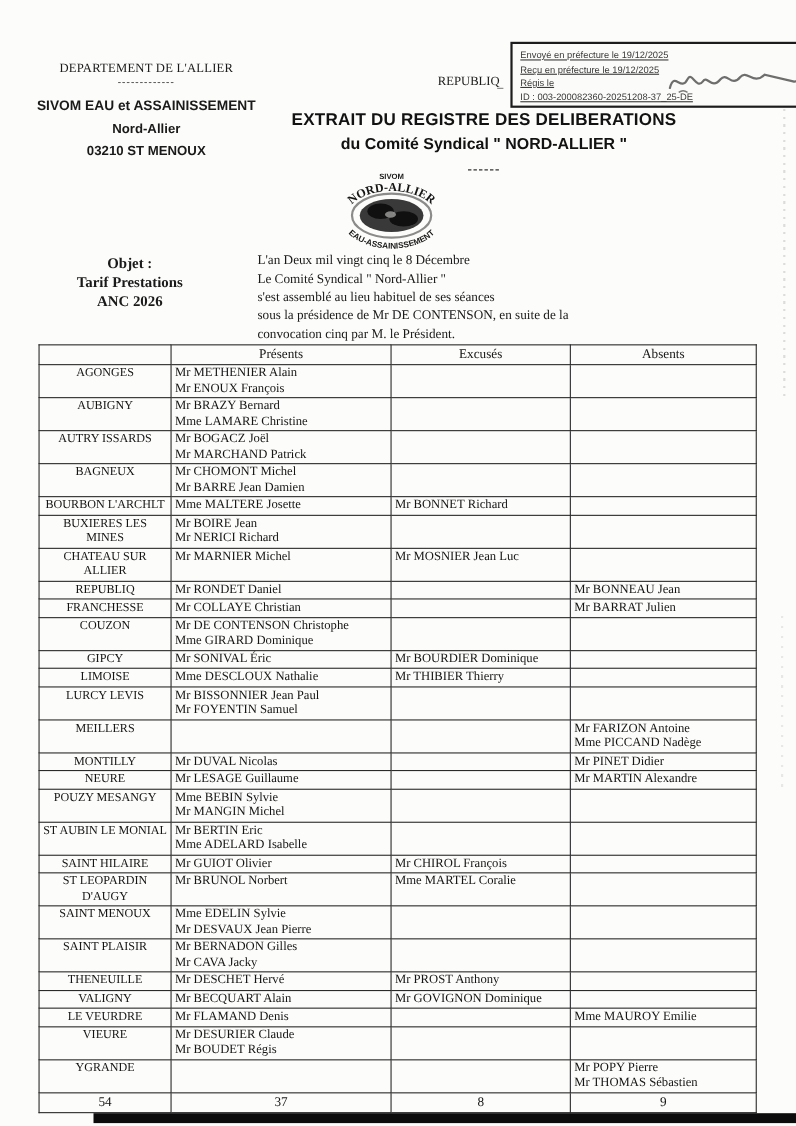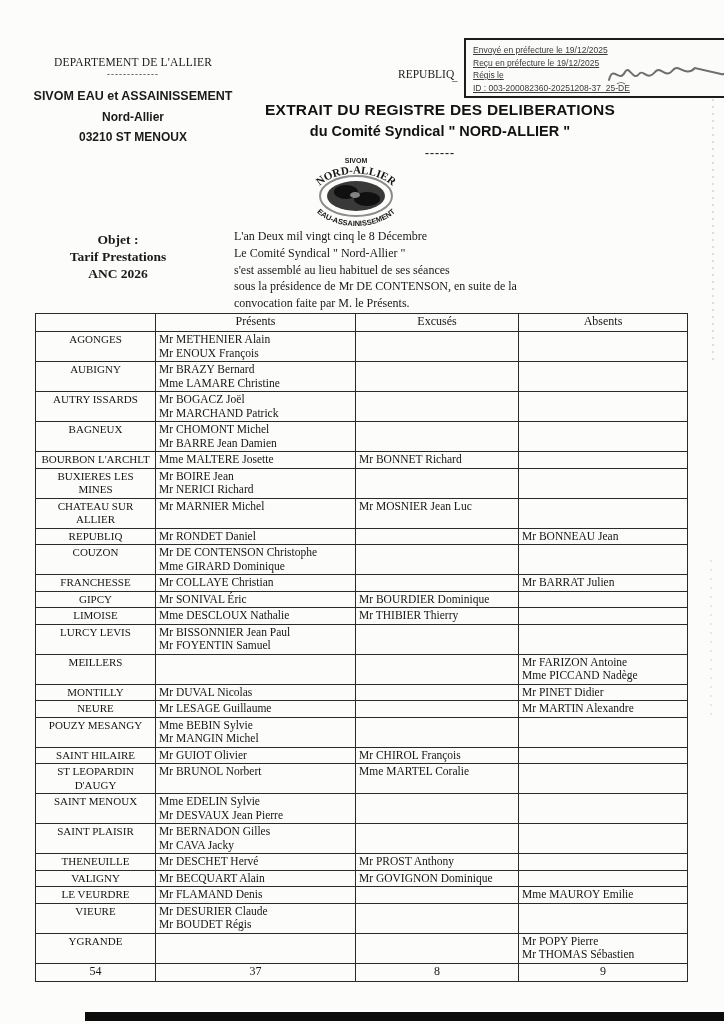--- a/index.html
+++ b/index.html
@@ -126,7 +126,7 @@
   <div>Le Comité Syndical " Nord-Allier "</div>
   <div>s'est assemblé au lieu habituel de ses séances</div>
   <div>sous la présidence de Mr DE CONTENSON, en suite de la</div>
-  <div>convocation faite par M. le Présents.</div>
+  <div>convocation cinq par M. le Président.</div>
 </div>
 
 <table class="att">

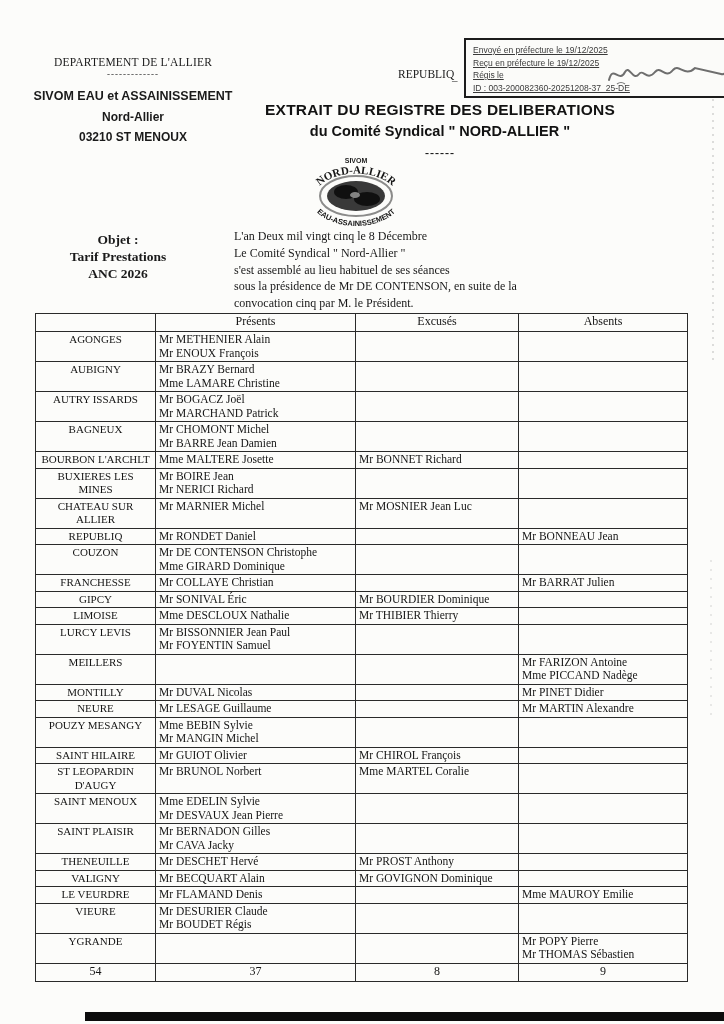--- a/index.html
+++ b/index.html
@@ -221,6 +221,16 @@
         </td>
       </tr>
       <tr>
+        <td class="commune">FRANCHESSE</td>
+        <td class="names">
+          <div>Mr COLLAYE Christian</div>
+        </td>
+        <td class="names"></td>
+        <td class="names">
+          <div>Mr BARRAT Julien</div>
+        </td>
+      </tr>
+      <tr>
         <td class="commune">COUZON</td>
         <td class="names">
           <div>Mr DE CONTENSON Christophe</div>
@@ -228,16 +238,6 @@
         </td>
         <td class="names"></td>
         <td class="names"></td>
-      </tr>
-      <tr>
-        <td class="commune">FRANCHESSE</td>
-        <td class="names">
-          <div>Mr COLLAYE Christian</div>
-        </td>
-        <td class="names"></td>
-        <td class="names">
-          <div>Mr BARRAT Julien</div>
-        </td>
       </tr>
       <tr>
         <td class="commune">GIPCY</td>

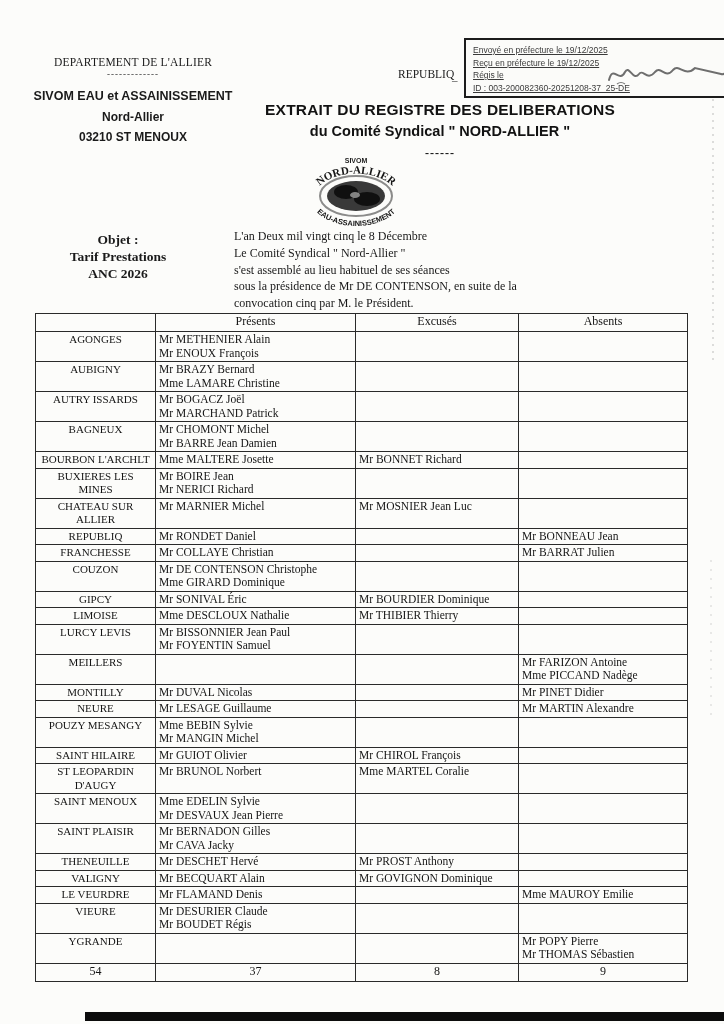--- a/index.html
+++ b/index.html
@@ -307,6 +307,15 @@
         <td class="names"></td>
       </tr>
       <tr>
+        <td class="commune">ST AUBIN LE MONIAL</td>
+        <td class="names">
+          <div>Mr BERTIN Eric</div>
+          <div>Mme ADELARD Isabelle</div>
+        </td>
+        <td class="names"></td>
+        <td class="names"></td>
+      </tr>
+      <tr>
         <td class="commune">SAINT HILAIRE</td>
         <td class="names">
           <div>Mr GUIOT Olivier</div>

